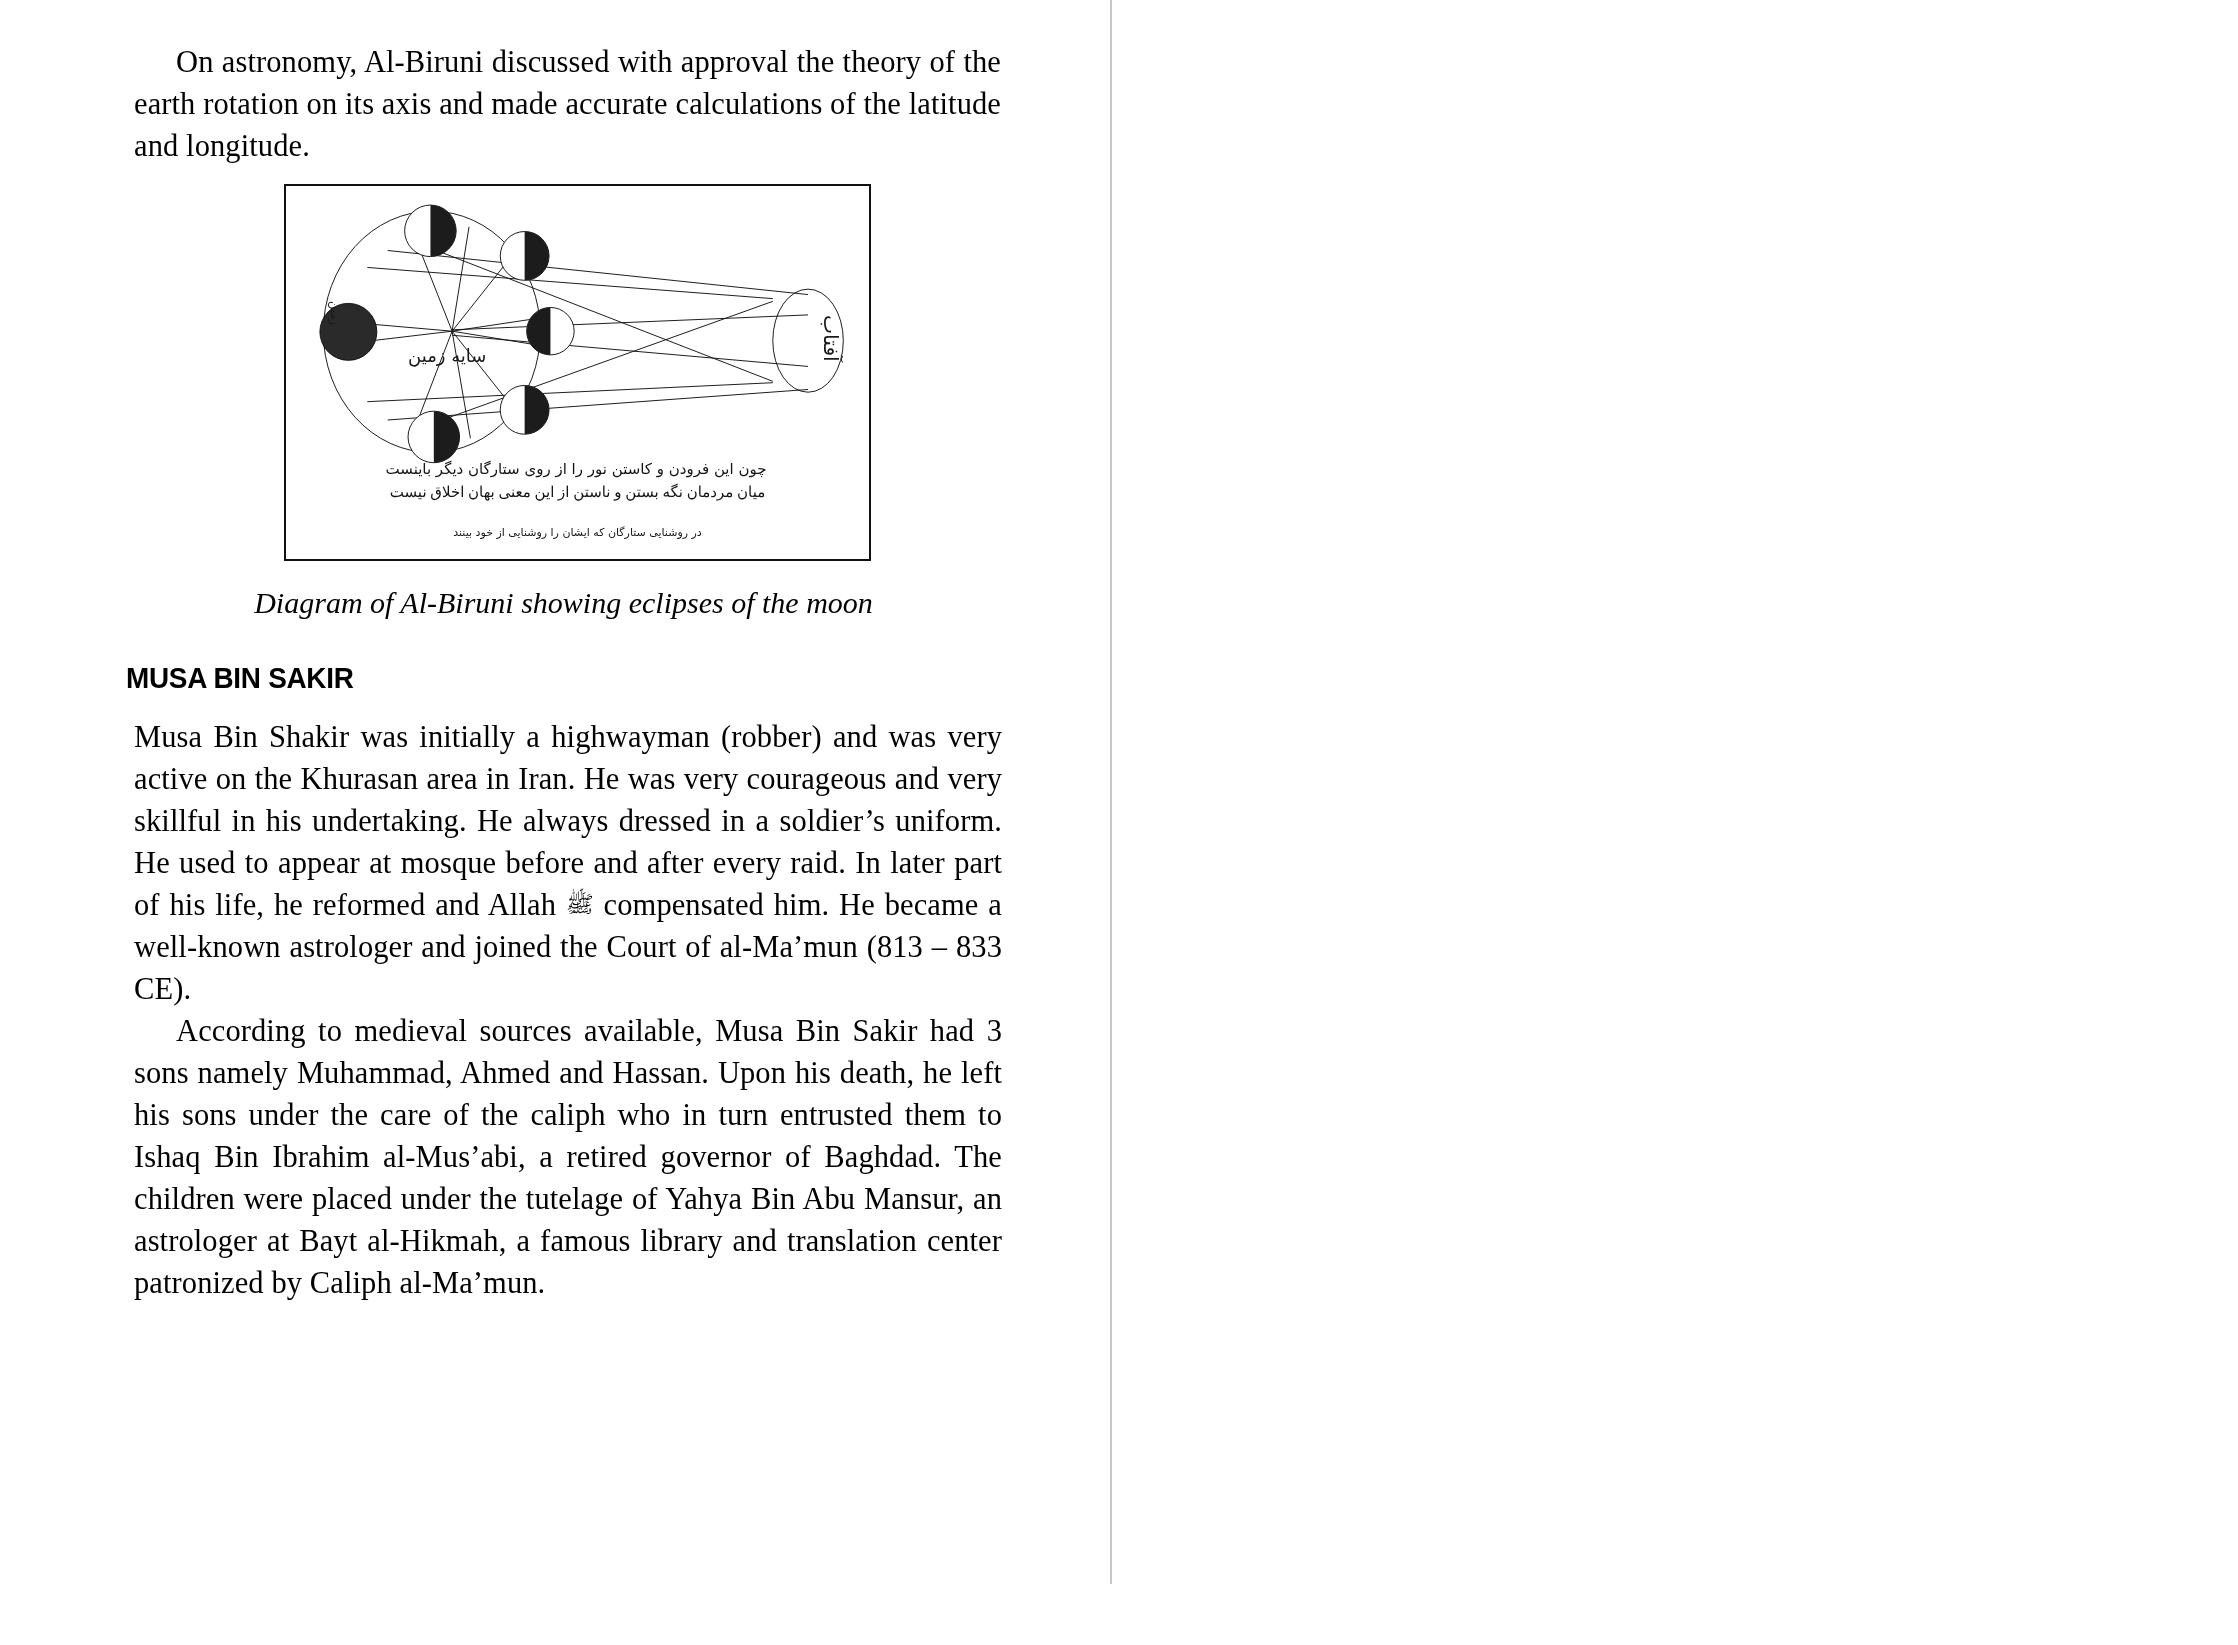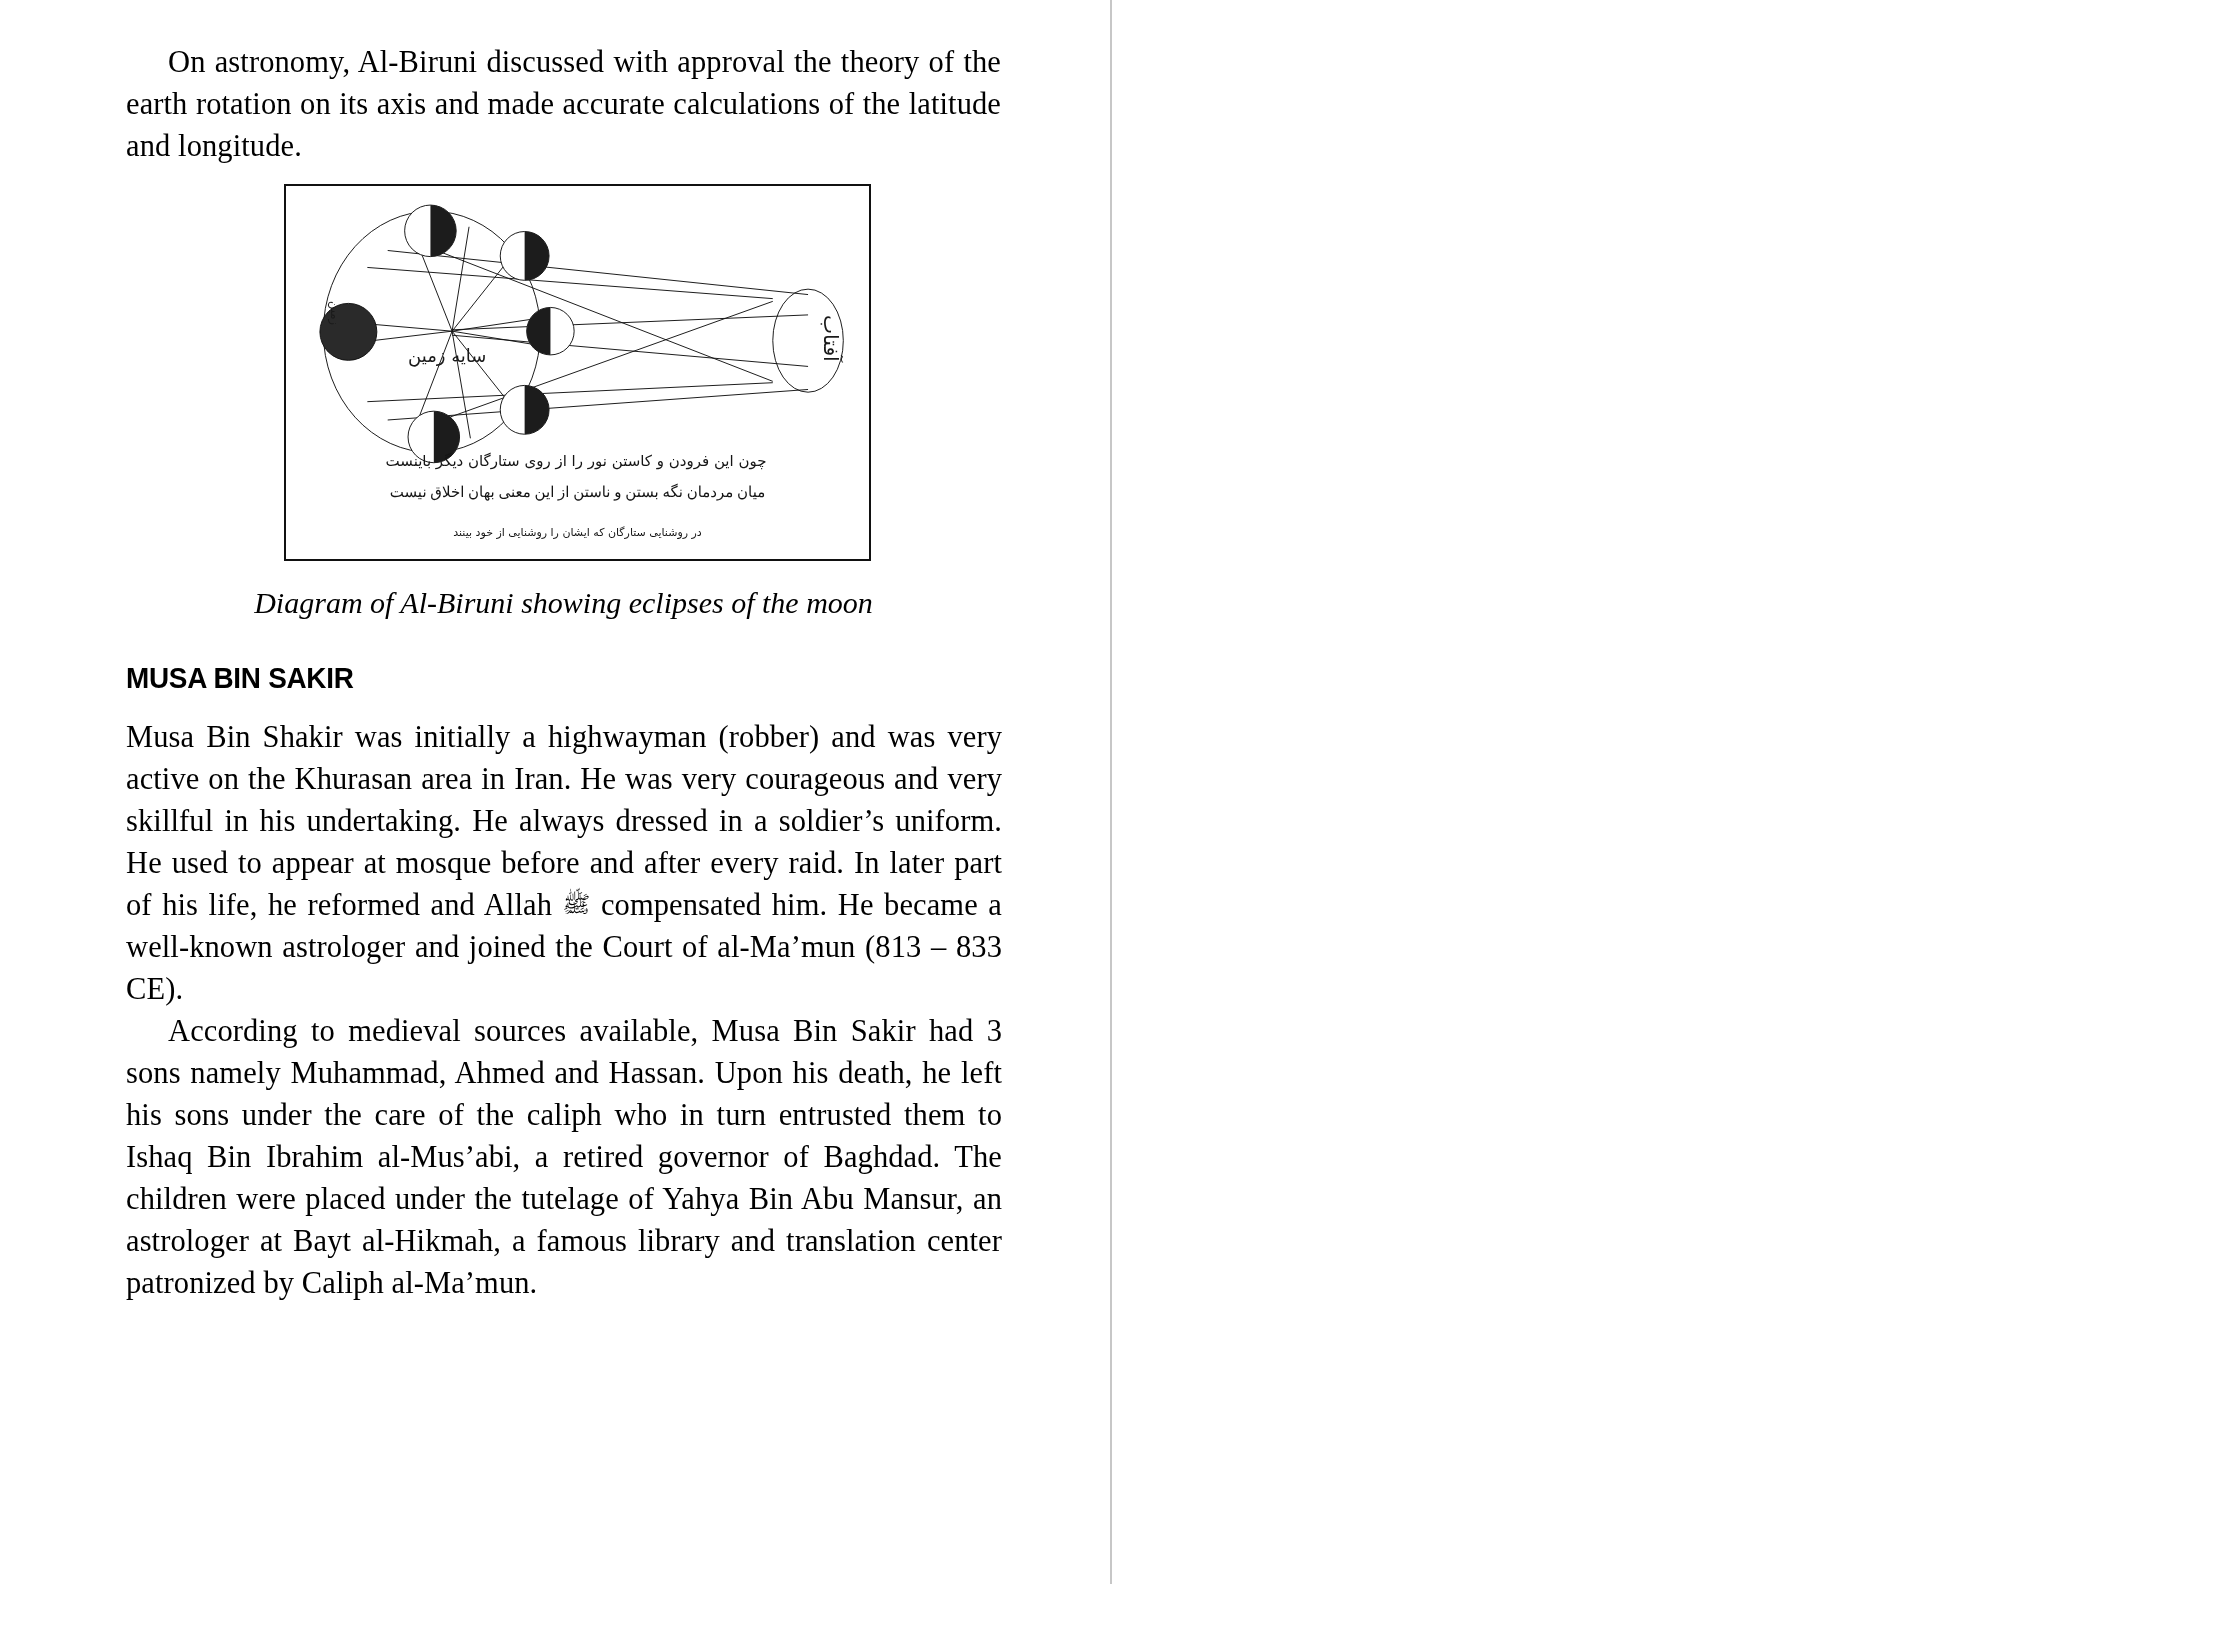--- a/index.html
+++ b/index.html
@@ -26,7 +26,7 @@
     position:absolute;left:126px;top:41px;width:875px;
   }
   p.body{
-    margin:0 0 0 0;
+    margin:0 0 0 8px;
     font-size:30.5px;
     line-height:42px;
     text-align:justify;

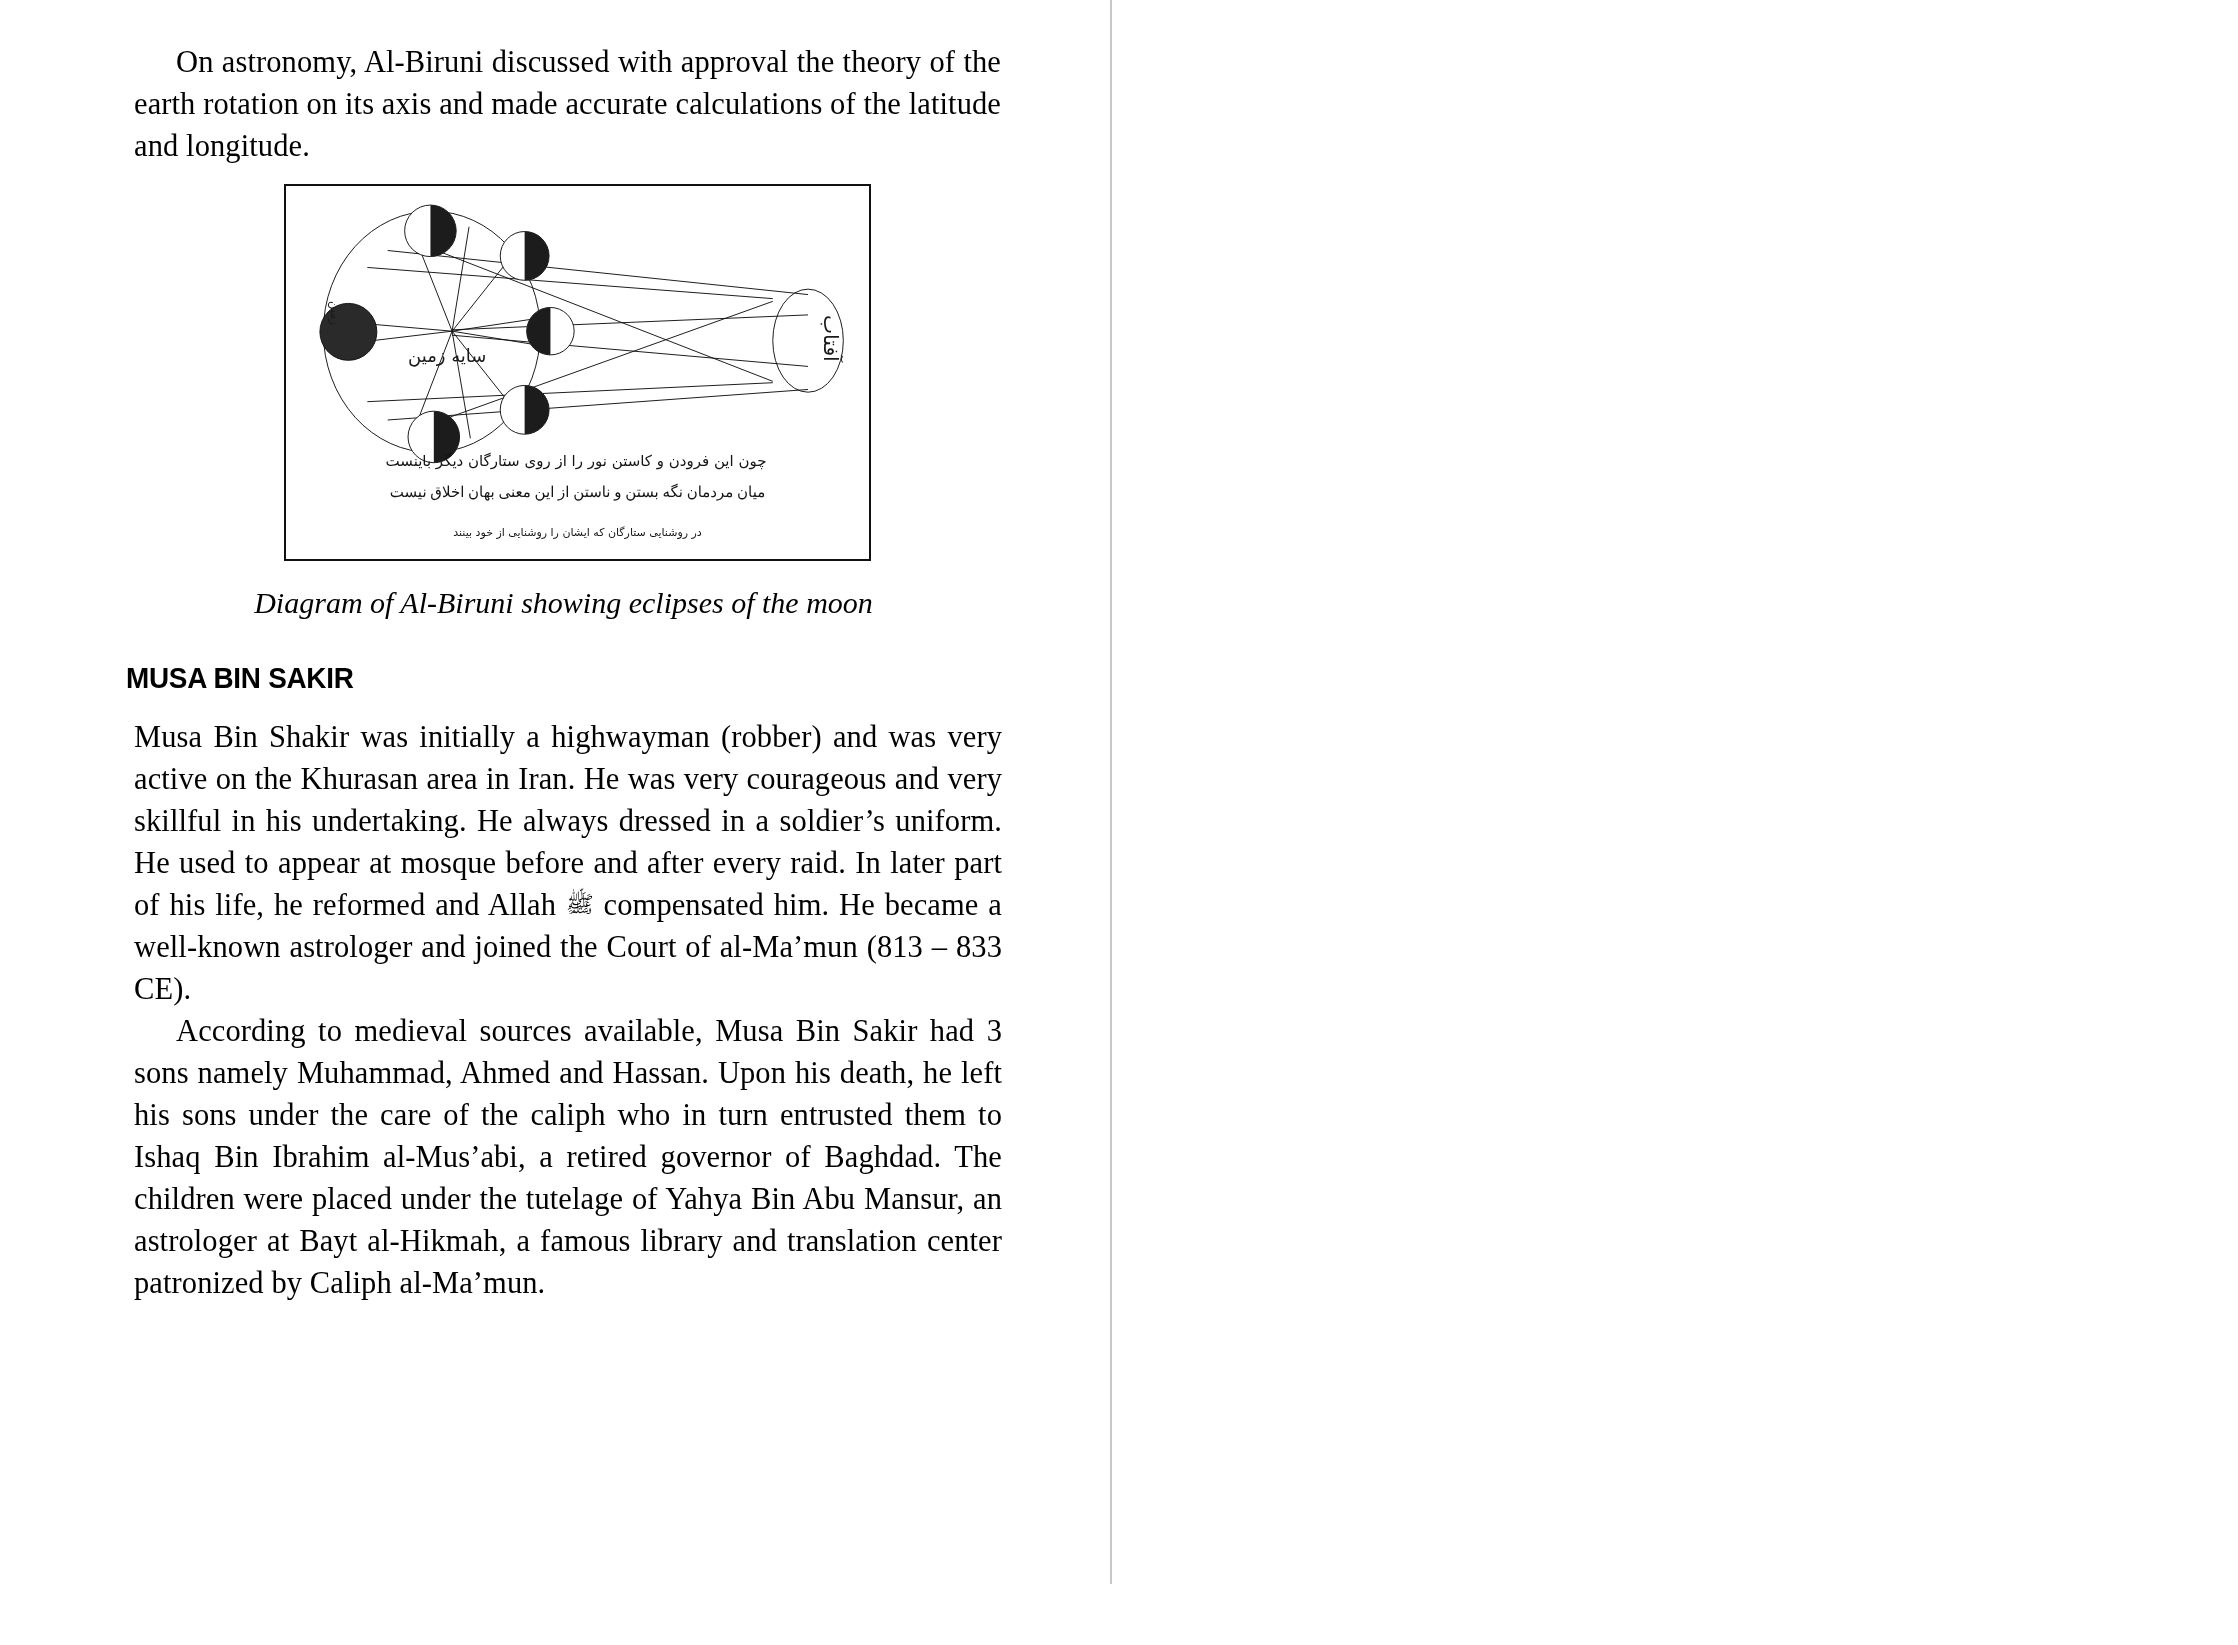--- a/index.html
+++ b/index.html
@@ -163,7 +163,7 @@
         <div class="scr-txt" style="left:42px;top:115px;font-size:11.5px;writing-mode:vertical-rl;">زمین</div>
 
         
-        <div class="persian" style="position:absolute;left:68px;right:71px;top:266px;font-size:15px;text-align:center;">چون این فرودن و کاستن نور را از روی ستارگان دیگر باینست</div>
+        <div class="persian" style="position:absolute;left:68px;right:71px;top:274px;font-size:15px;text-align:center;">چون این فرودن و کاستن نور را از روی ستارگان دیگر باینست</div>
         <div class="persian" style="position:absolute;left:71px;right:71px;top:297px;font-size:15px;text-align:center;font-family:Liberation Serif, serif;">میان مردمان نگه بستن و ناستن از این معنی بهان اخلاق نیست</div>
         <div class="persian" style="position:absolute;left:71px;right:71px;top:340px;font-size:11px;text-align:center;">در روشنایی ستارگان که ایشان را روشنایی از خود بینند</div>
       </div>

